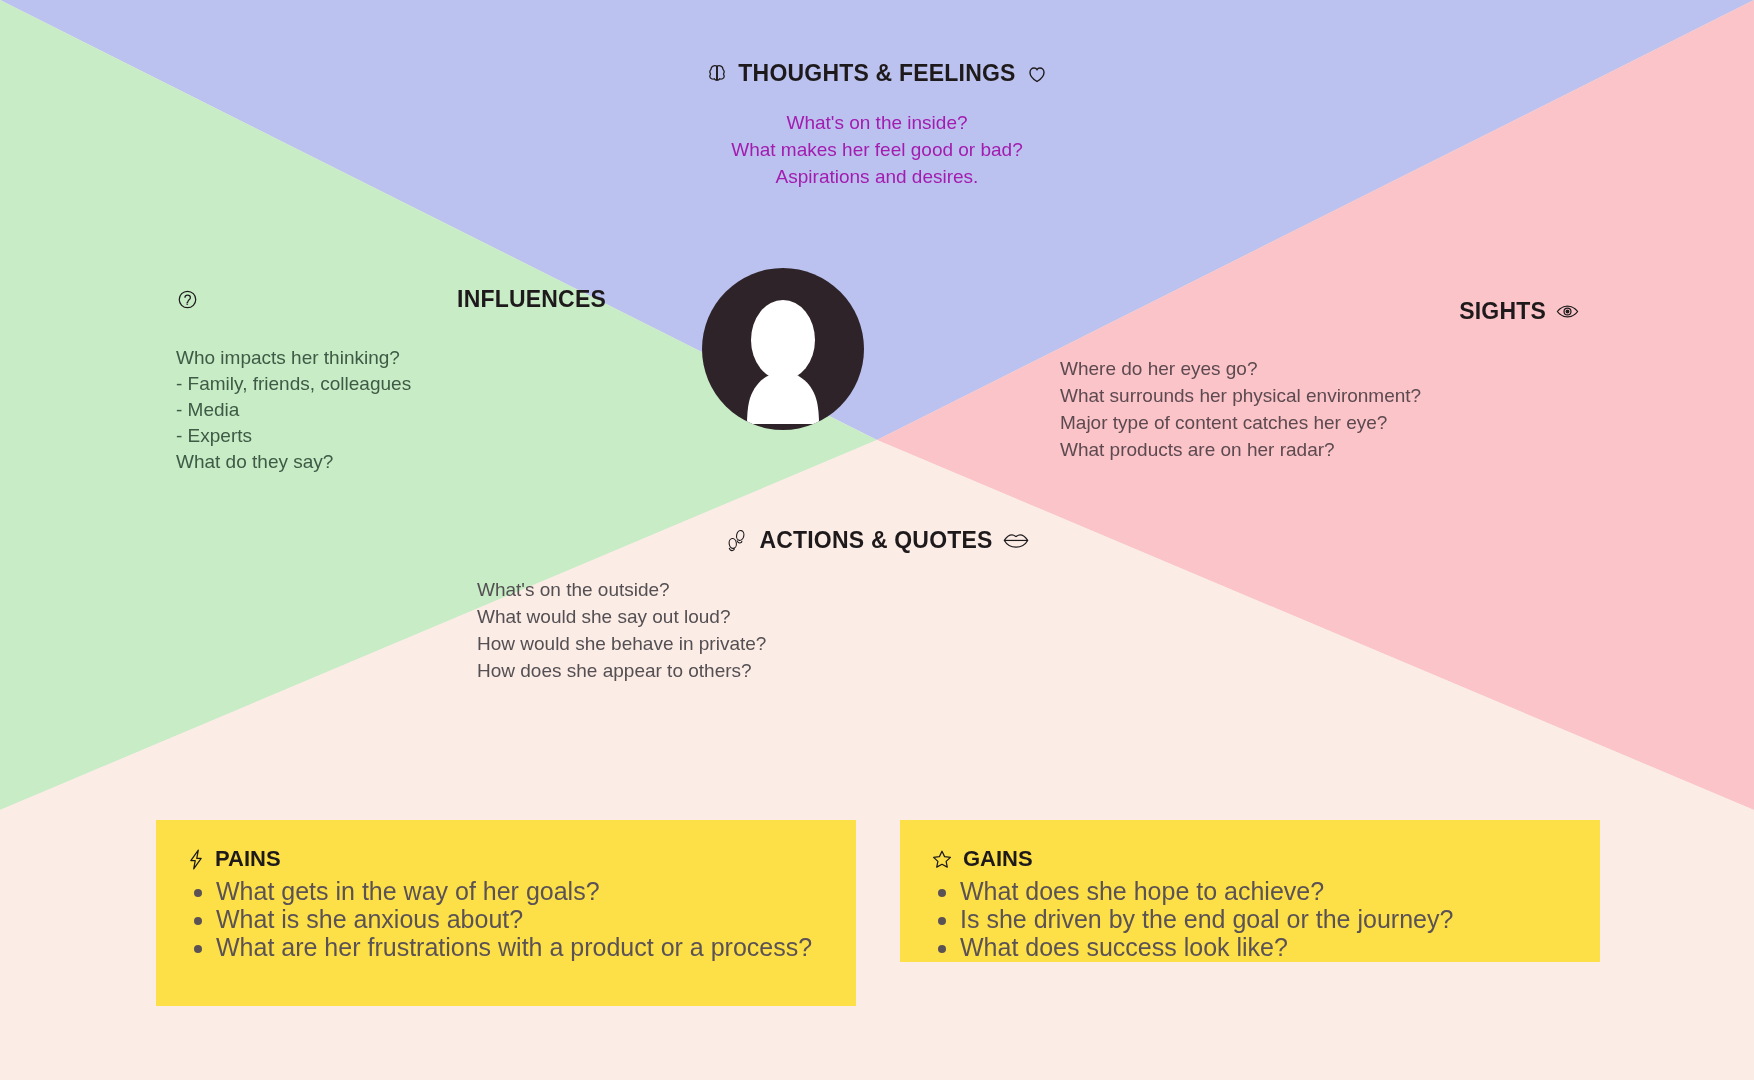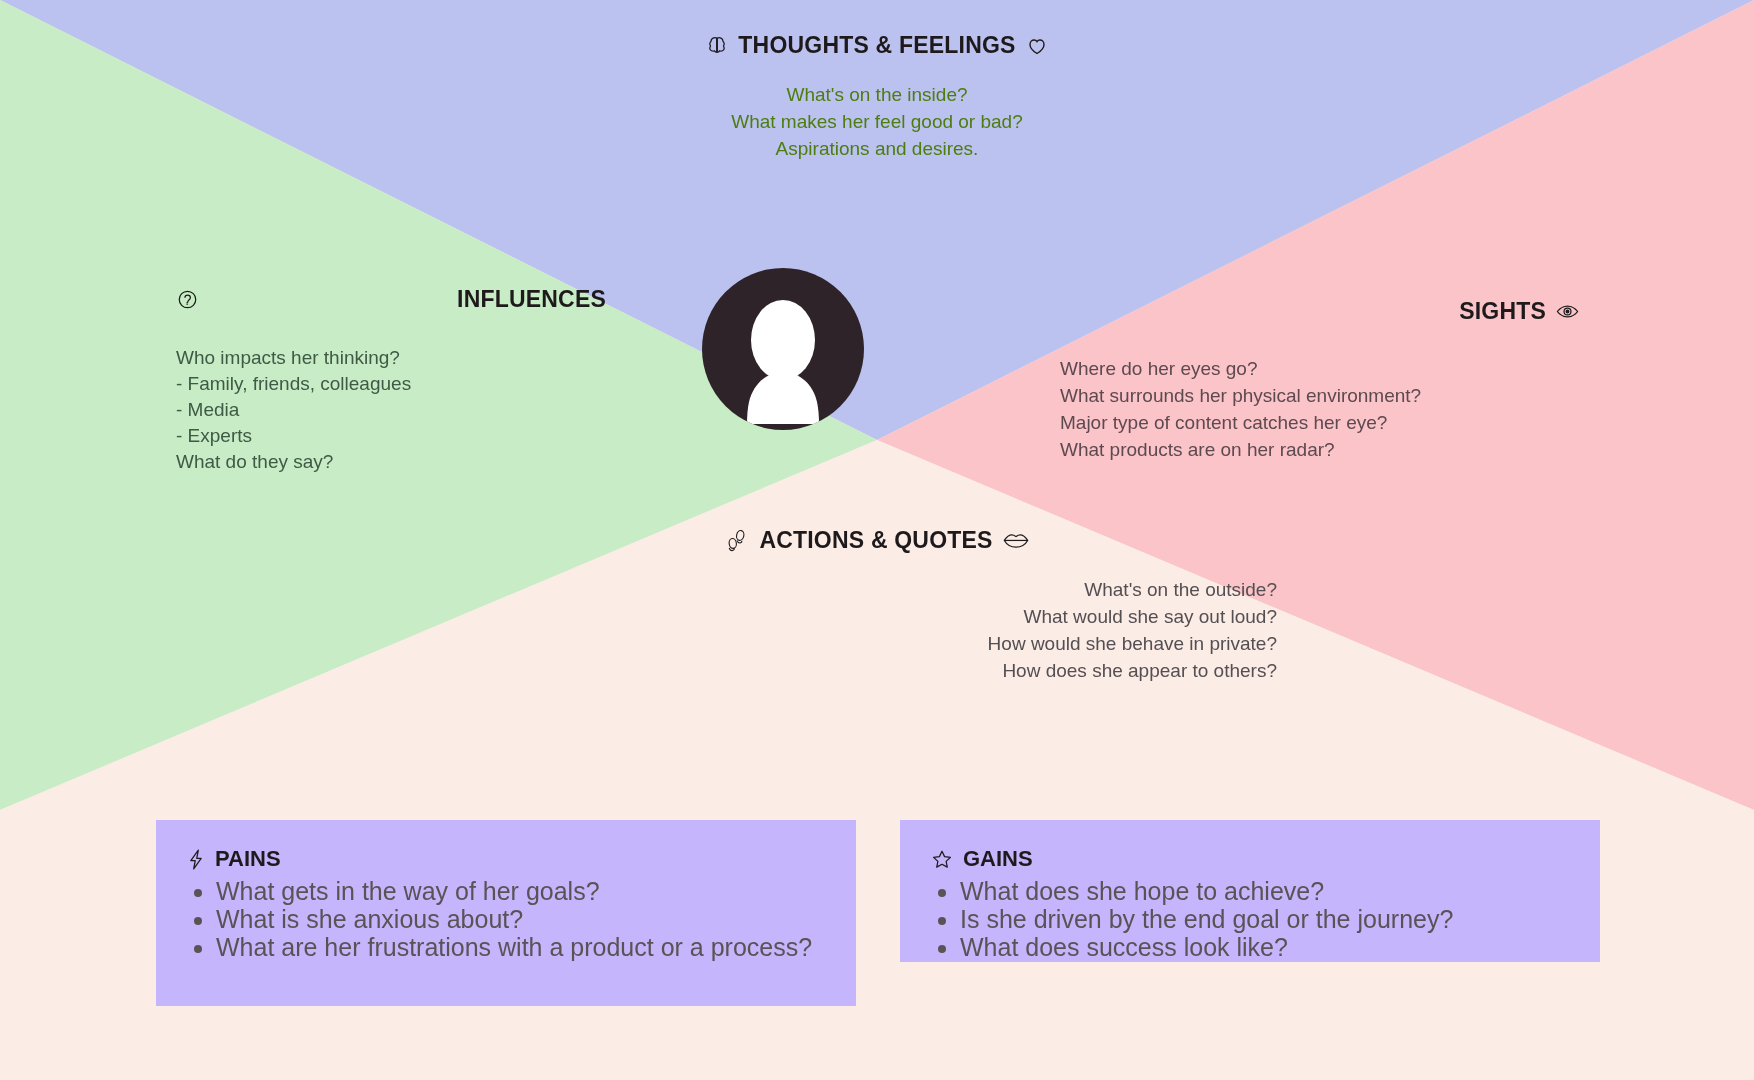--- a/index.html
+++ b/index.html
@@ -72,7 +72,7 @@
   .sec-body .ln { display: block; }
 
   
-  #sec-thoughts { left: 477px; top: 32px; width: 800px; text-align: center; }
+  #sec-thoughts { left: 477px; top: 60px; width: 800px; text-align: center; }
   #sec-thoughts .sec-body { color: #4d7c0f; }
 
   

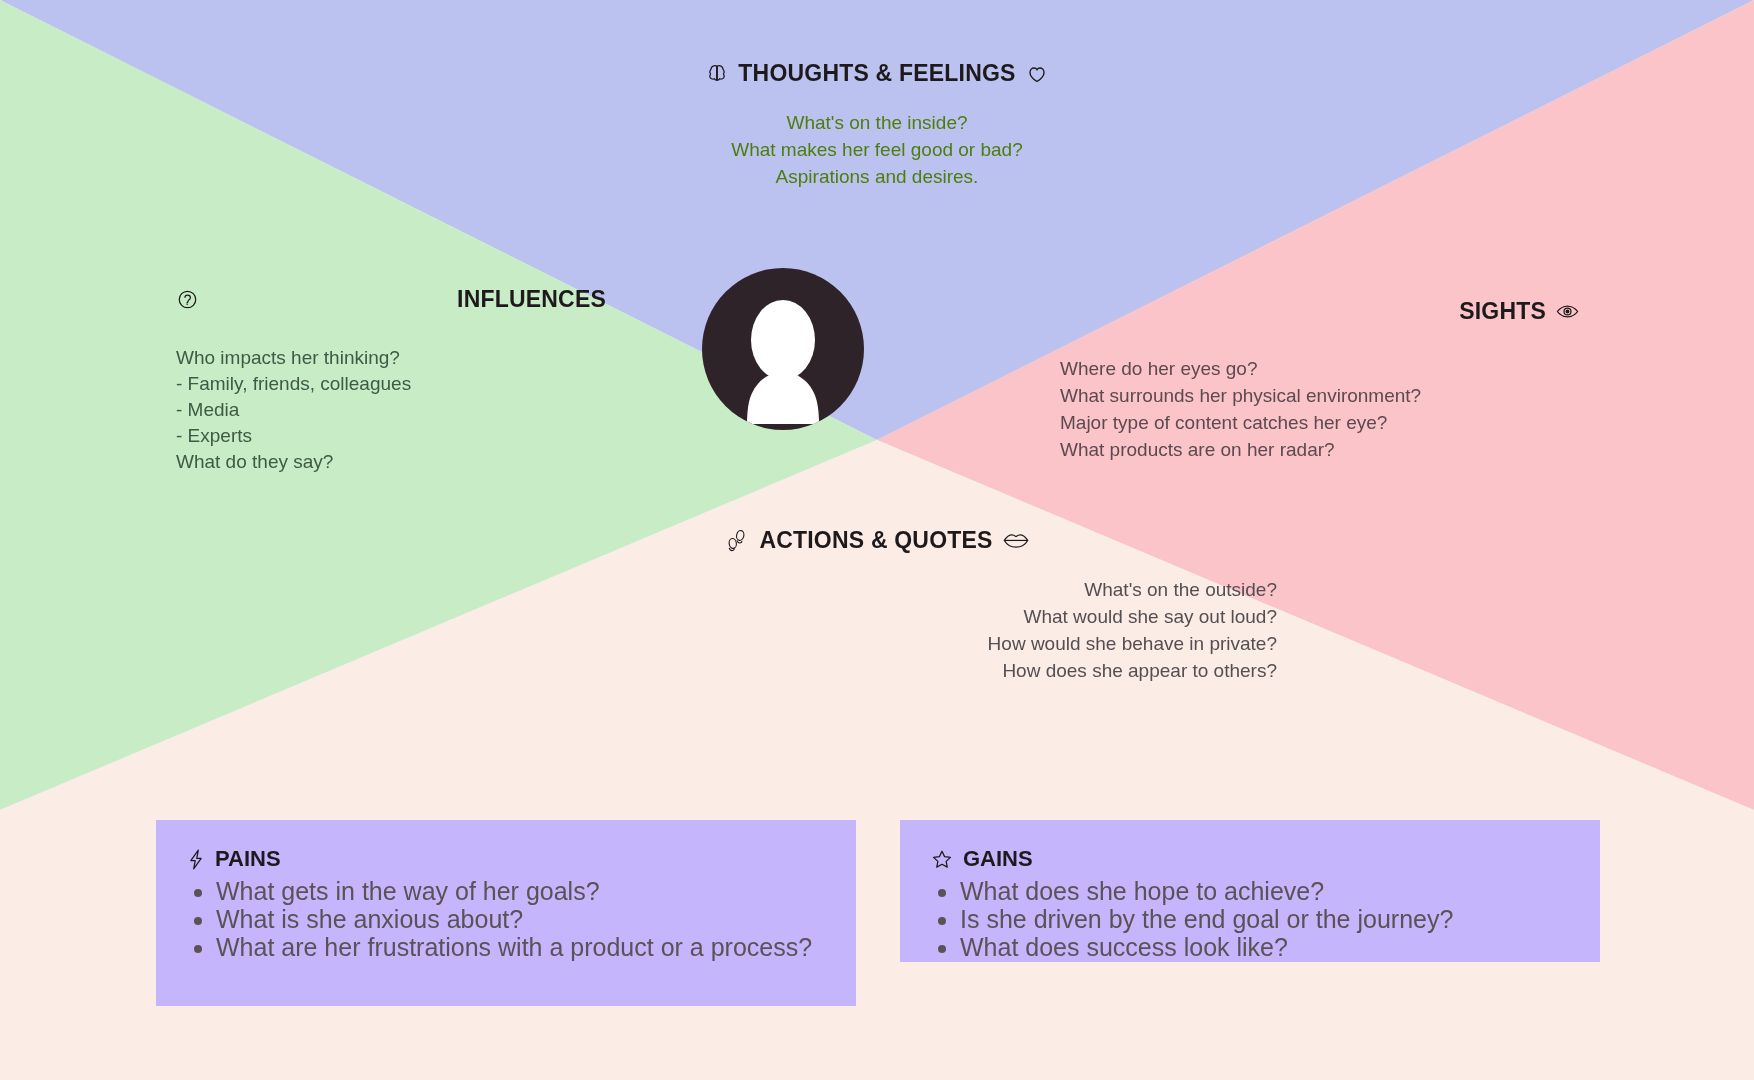--- a/index.html
+++ b/index.html
@@ -73,7 +73,7 @@
 
   
   #sec-thoughts { left: 477px; top: 60px; width: 800px; text-align: center; }
-  #sec-thoughts .sec-body { color: #4d7c0f; }
+  #sec-thoughts .sec-body { color: #a21caf; }
 
   
   #sec-influences { left: 176px; top: 286px; width: 430px; text-align: left; }

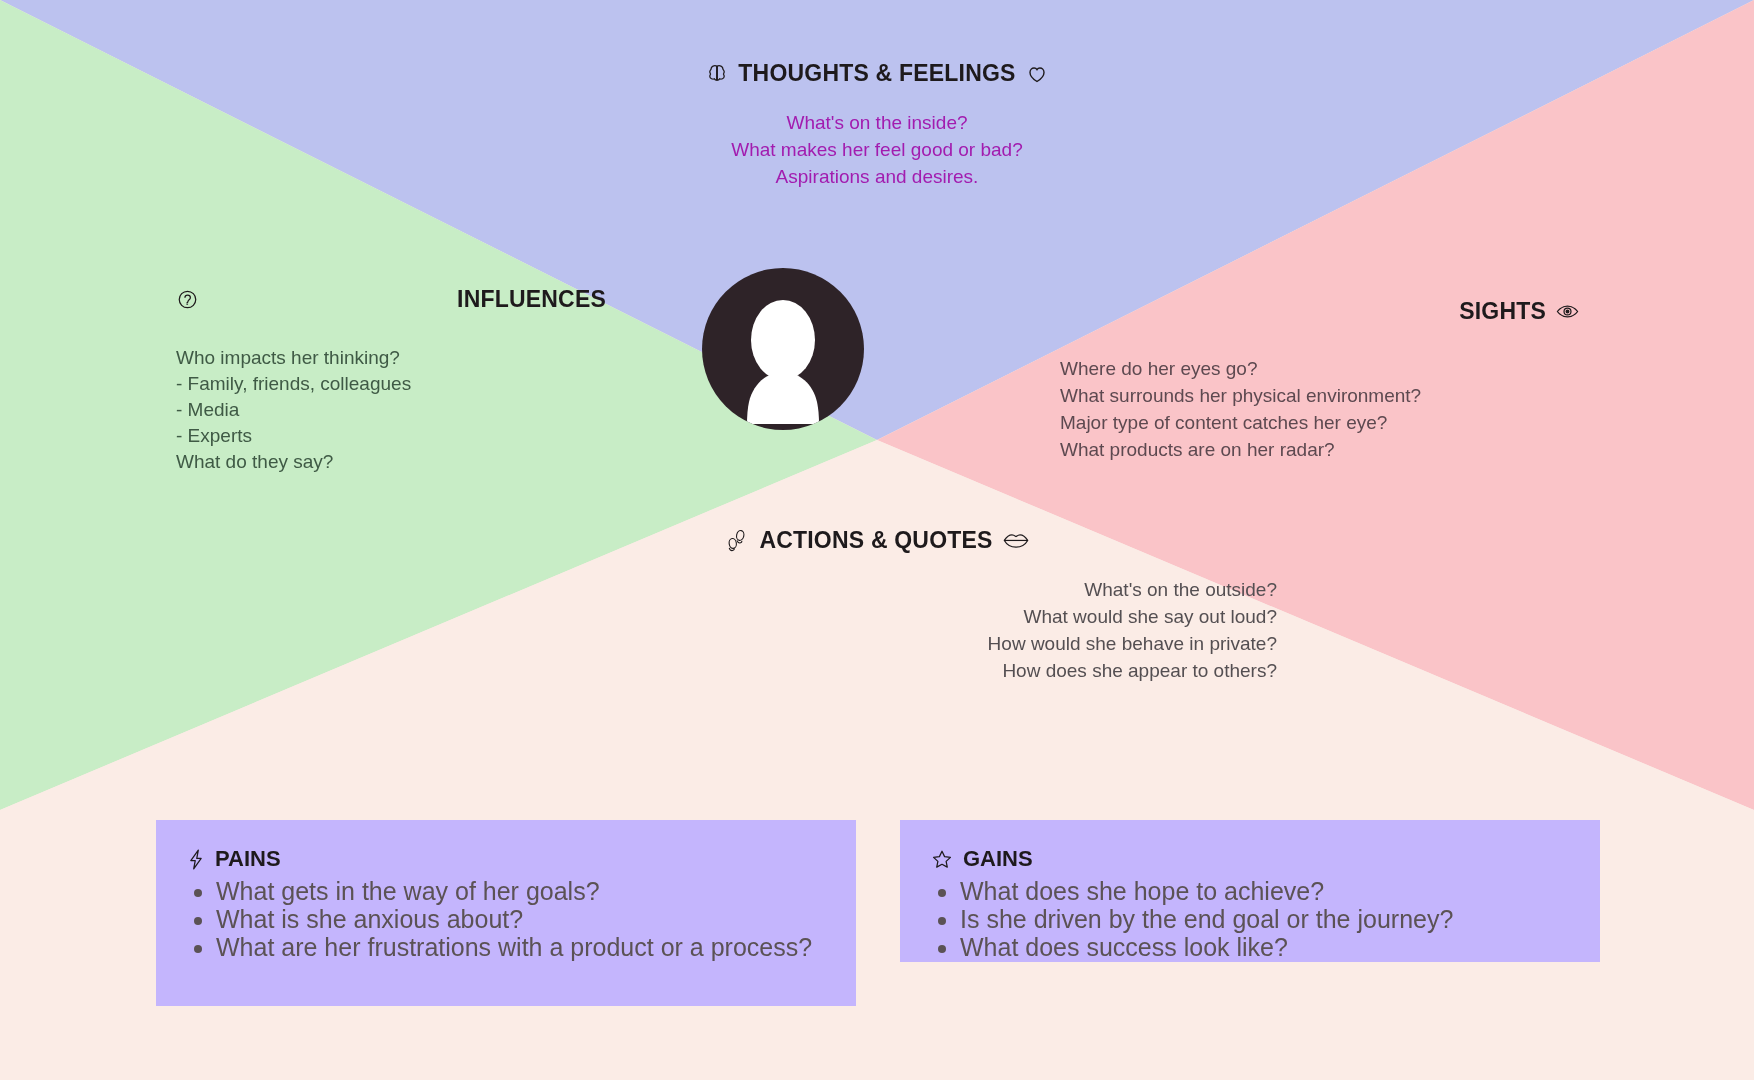--- a/index.html
+++ b/index.html
@@ -84,7 +84,7 @@
   #sec-sights .sec-body { color: #5d4950; margin-top: 30px; }
 
   
-  #sec-actions { left: 477px; top: 527px; width: 800px; text-align: right; }
+  #sec-actions { left: 477px; top: 527px; width: 800px; text-align: left; }
   #sec-actions .sec-body { color: #544f52; }
 
   

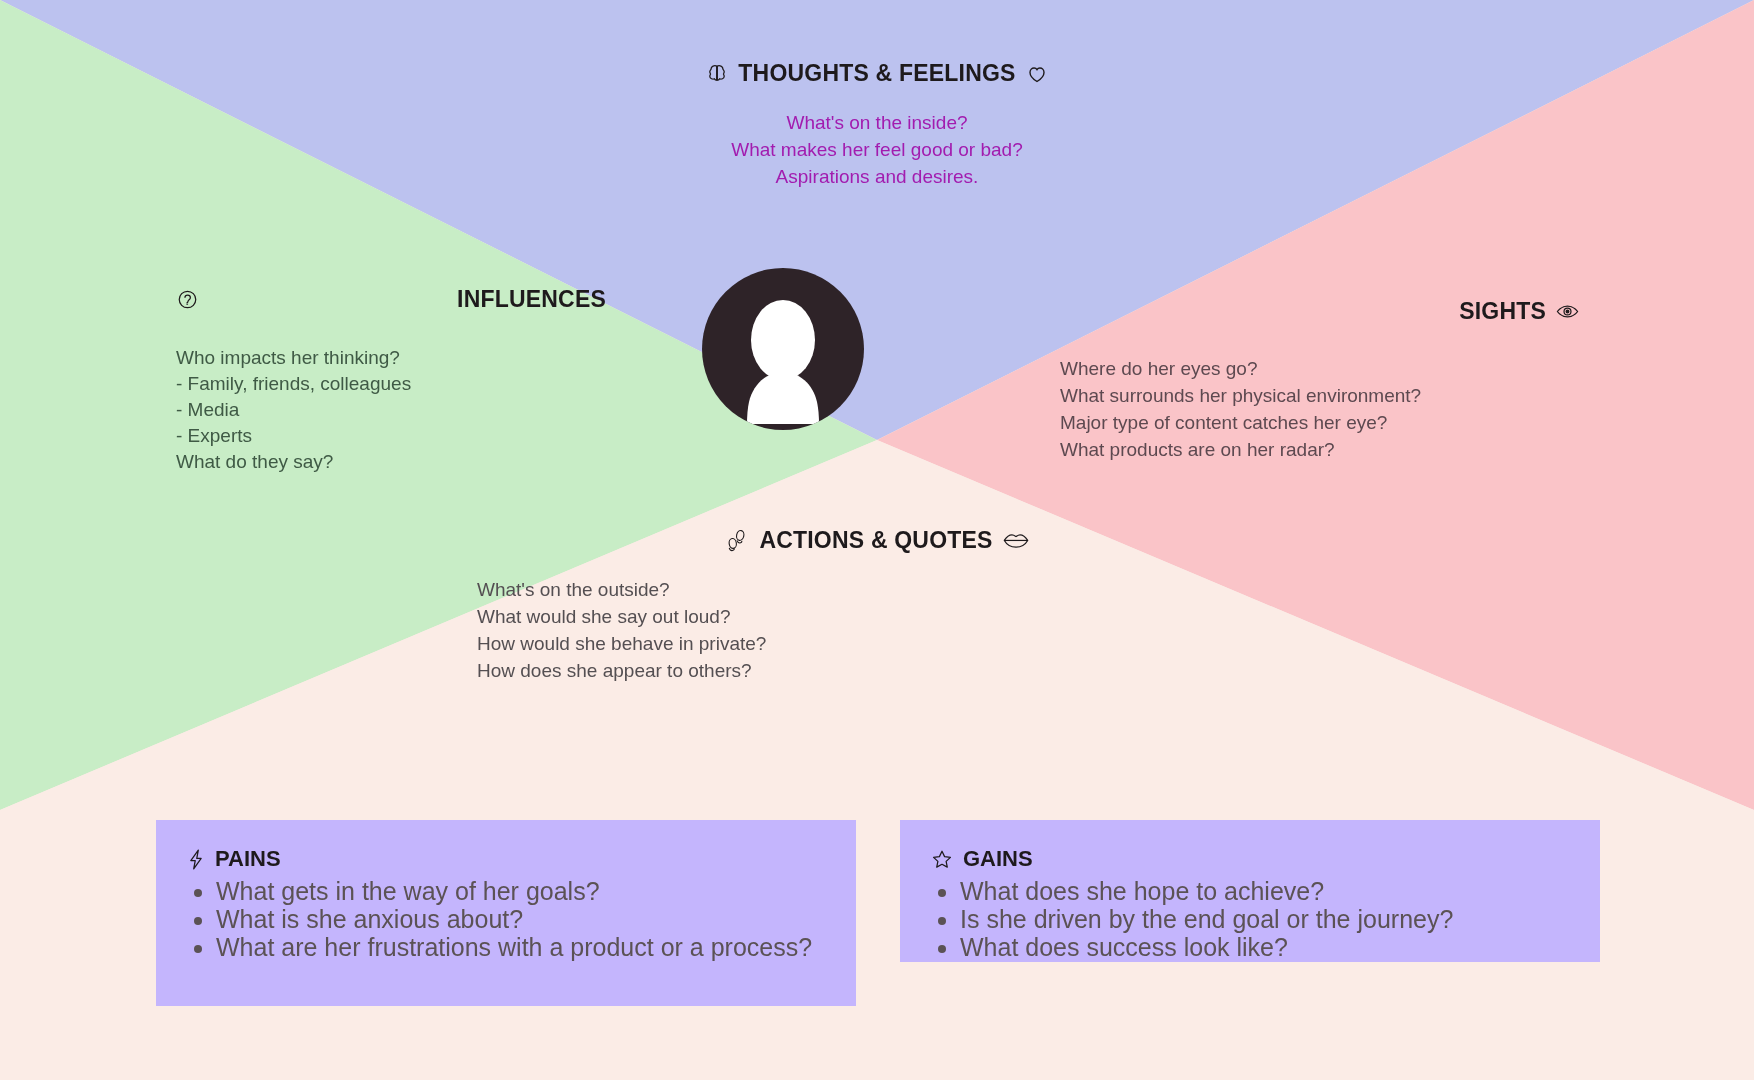--- a/index.html
+++ b/index.html
@@ -94,7 +94,7 @@
   
   .card {
     position: absolute;
-    background: #c4b5fd;
+    background: #fde047;
     z-index: 5;
     padding: 26px 30px 30px 30px;
     box-sizing: border-box;

